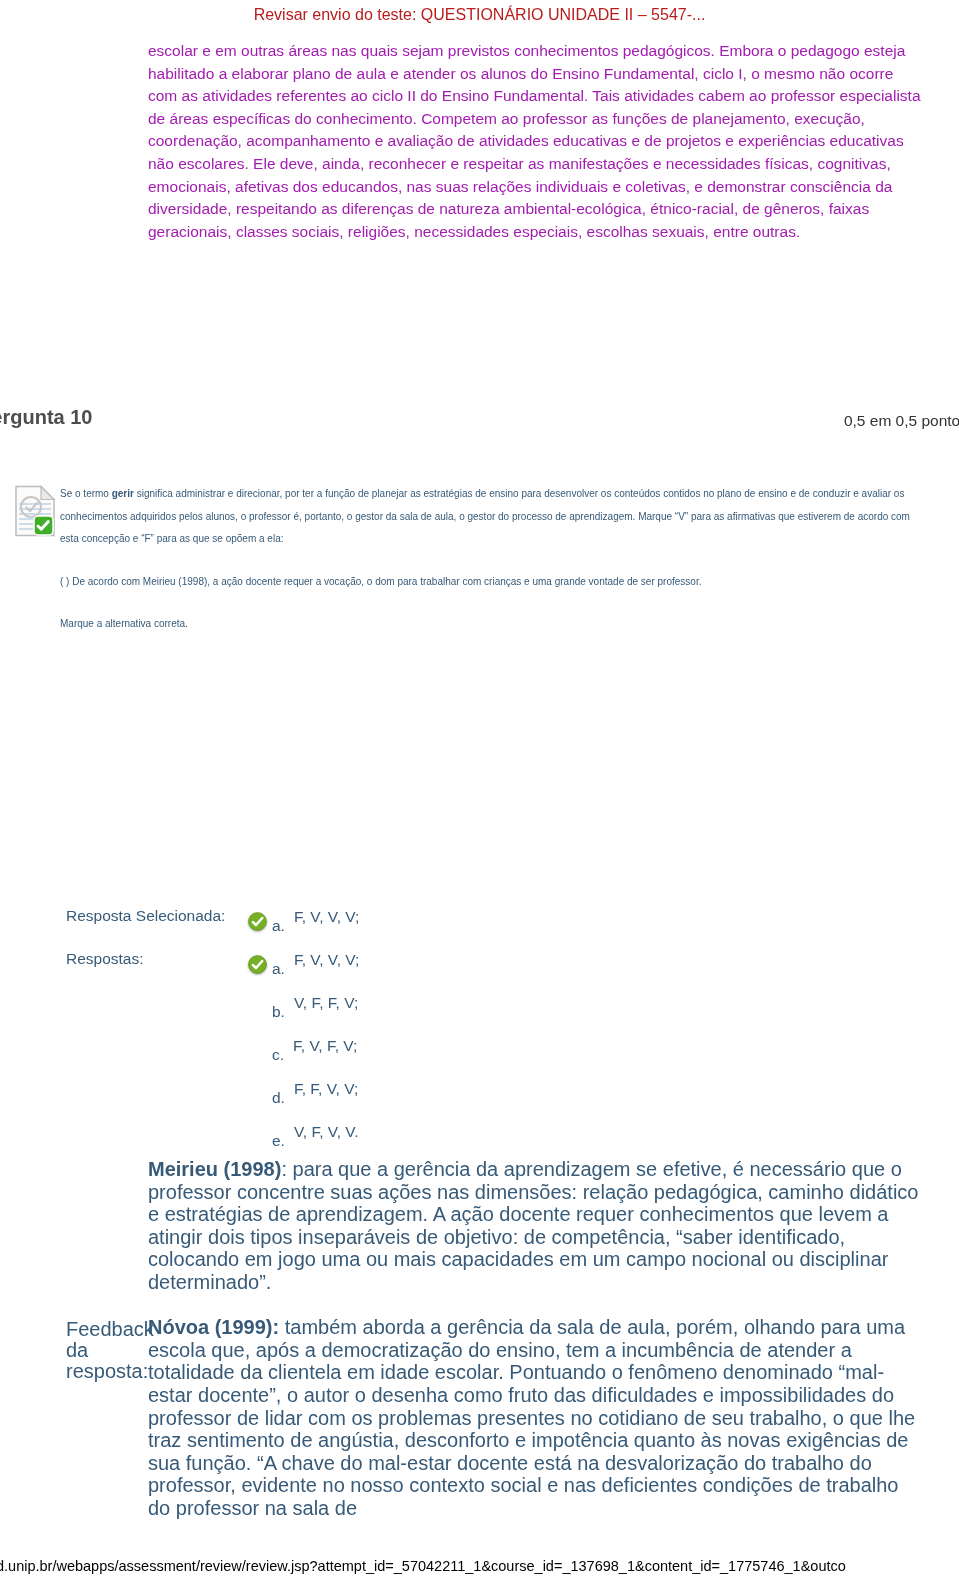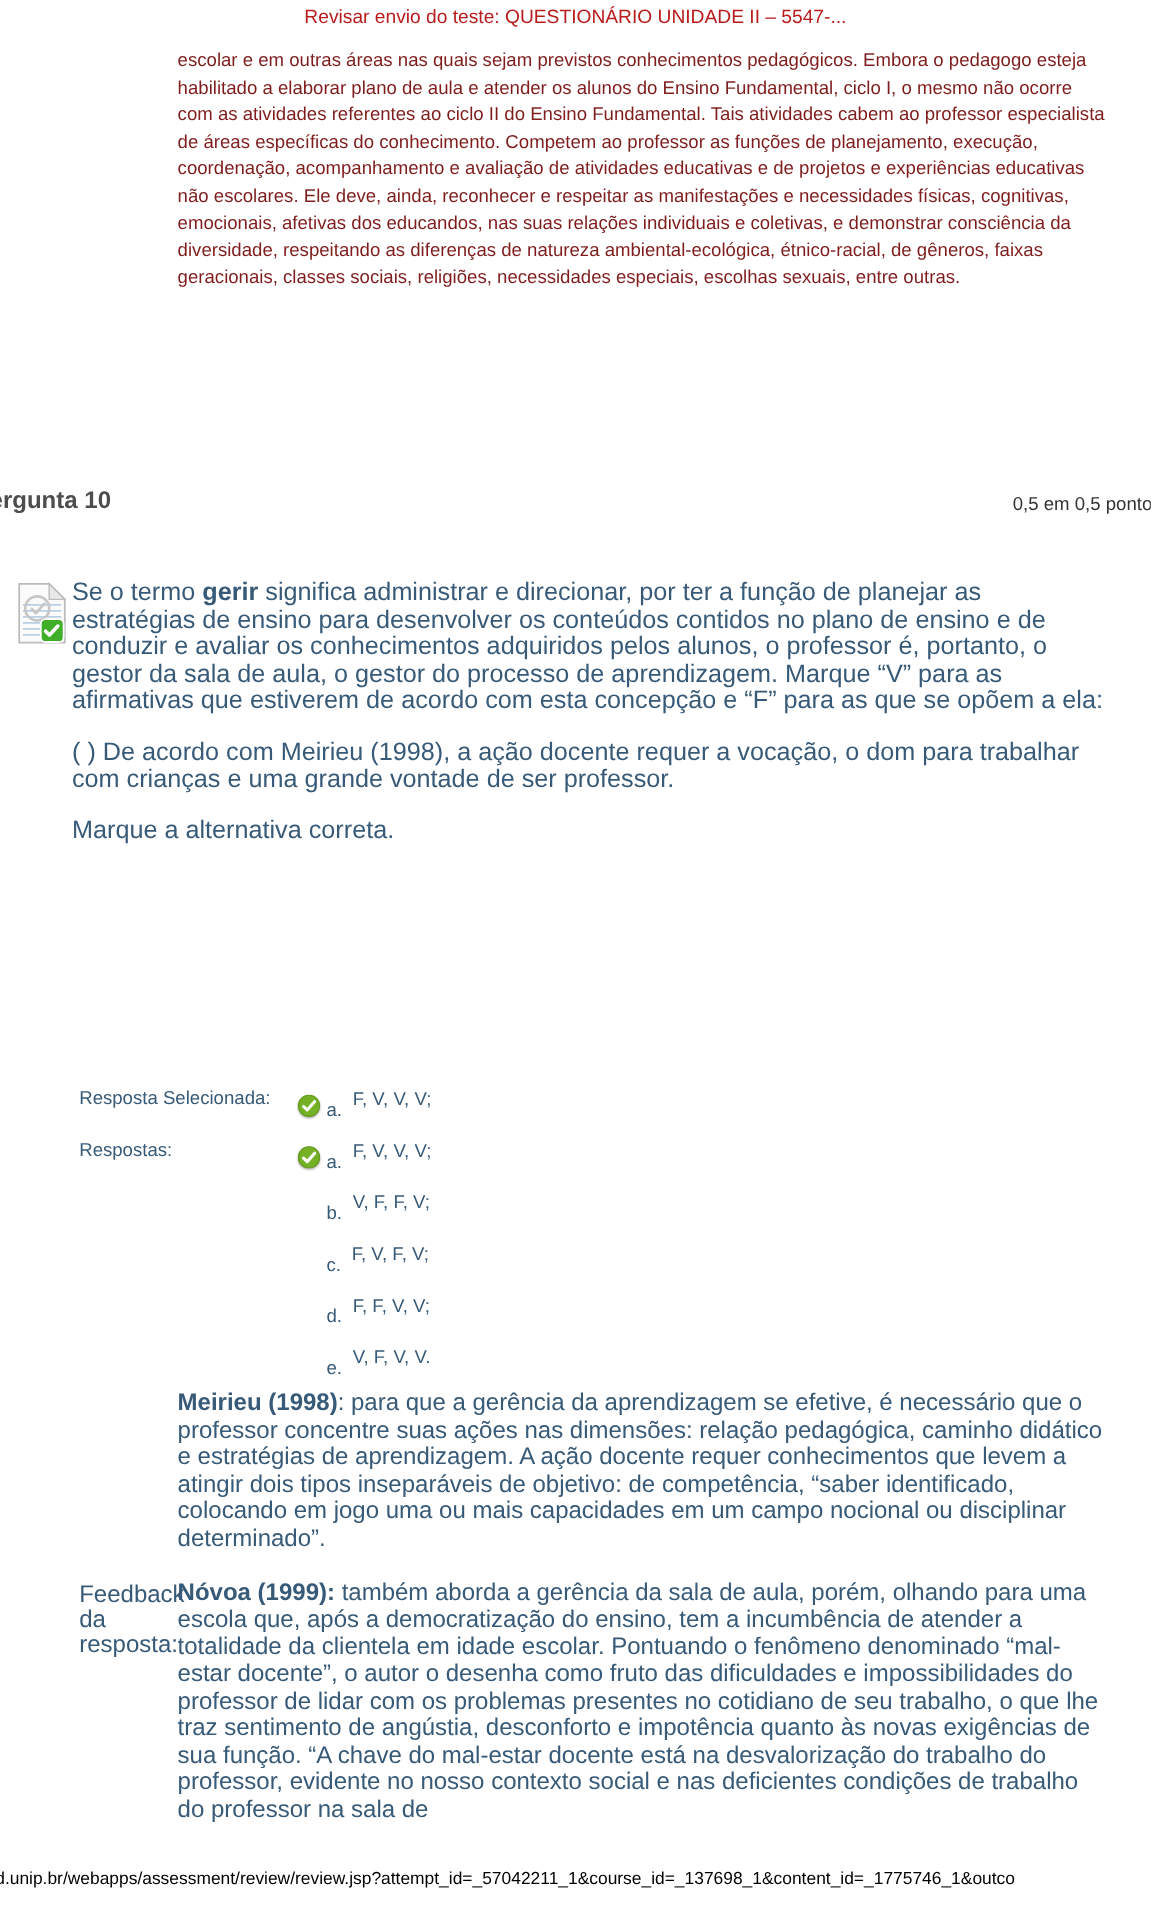--- a/index.html
+++ b/index.html
@@ -18,7 +18,7 @@
   }
   .intro{
     position:absolute;top:40px;left:148px;width:776px;
-    font-size:15.5px;line-height:22.6px;color:#7f1d1d;
+    font-size:15.5px;line-height:22.6px;color:#a21caf;
   }
   .q-number{
     position:absolute;top:406px;left:-22px;

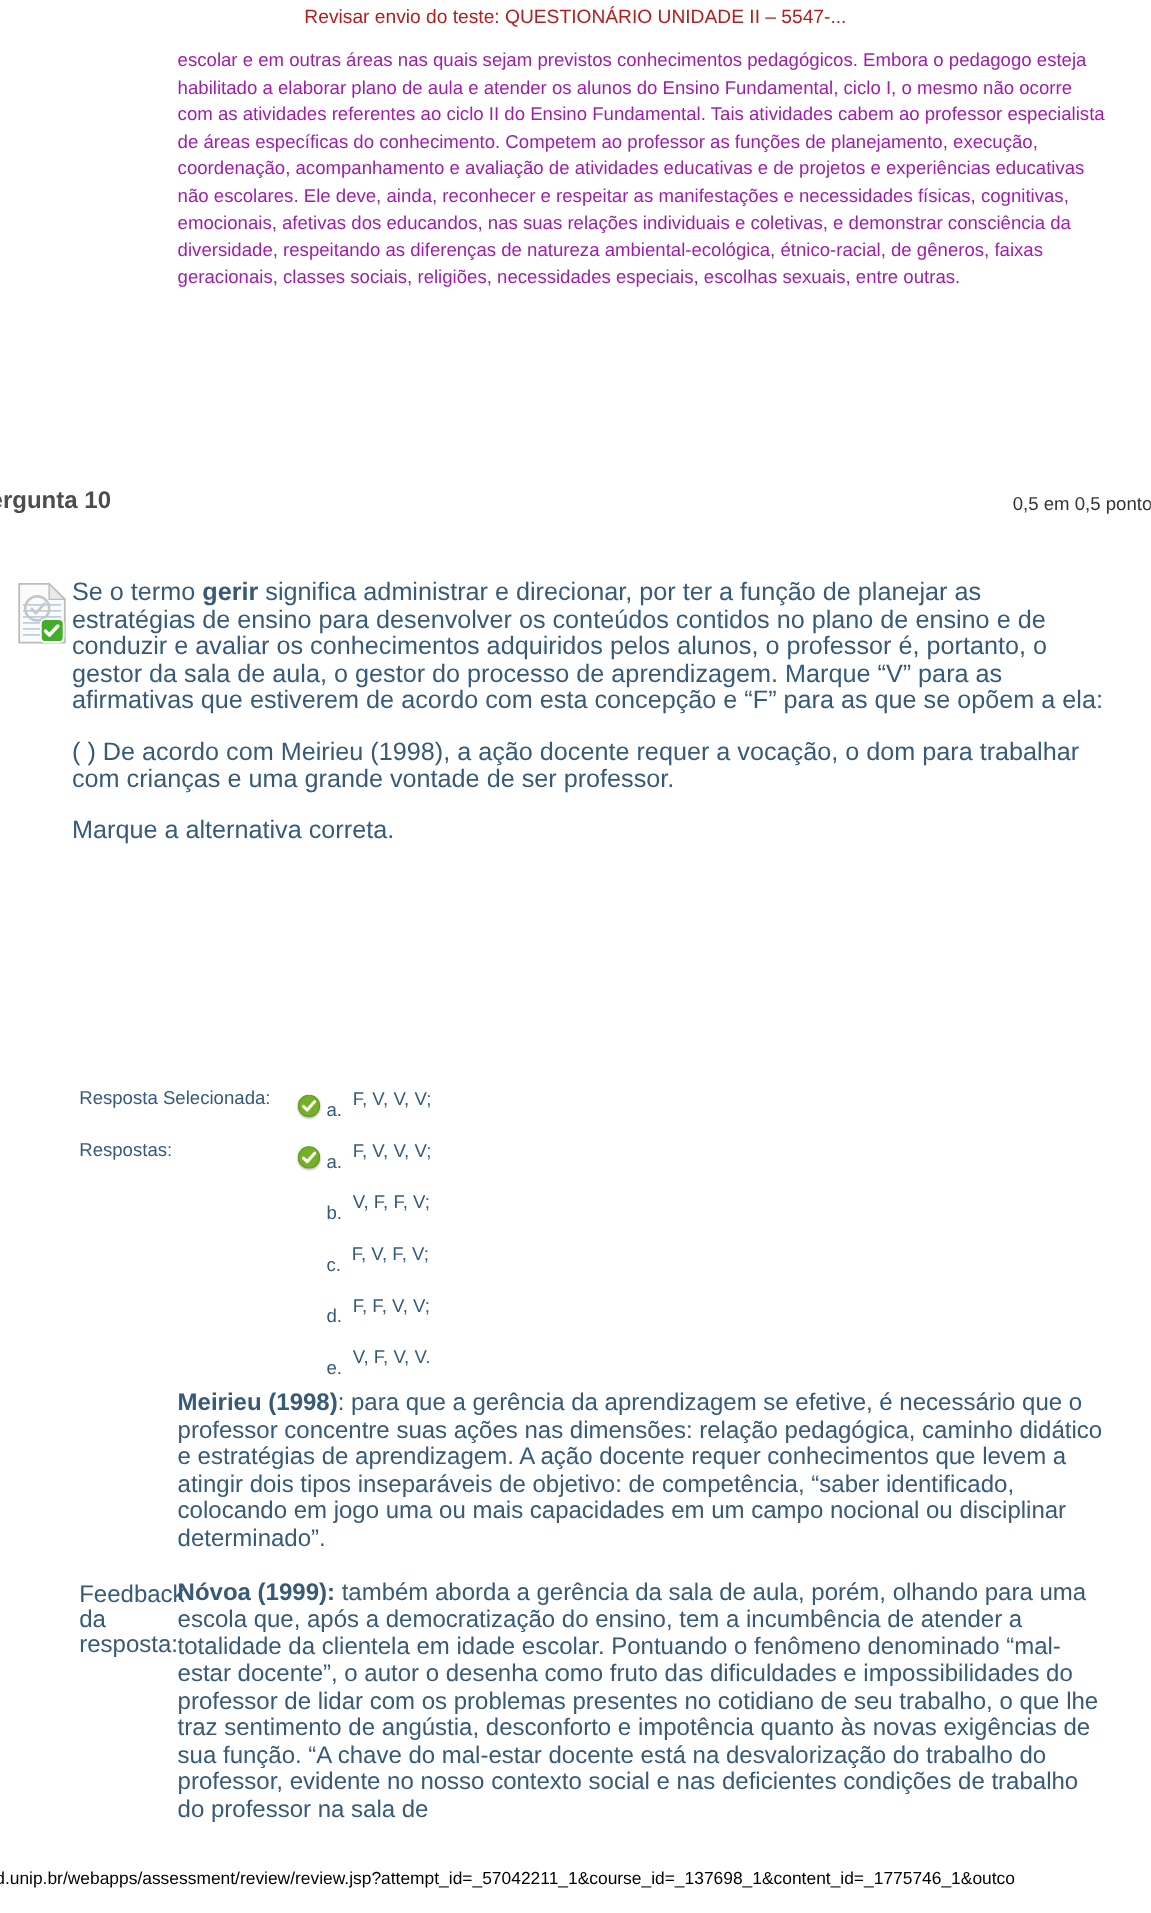--- a/index.html
+++ b/index.html
@@ -34,7 +34,7 @@
     display:flex;align-items:flex-start;
   }
   .q-icon{flex:none;width:46px;margin-top:2px;}
-  .q-text{flex:1;font-size:21px;line-height:22.6px;}
+  .q-text{flex:1;font-size:10px;line-height:22.6px;}
   .q-text p{margin:0 0 20px 0;}
   .answers{
     position:absolute;top:905px;left:66px;width:858px;

